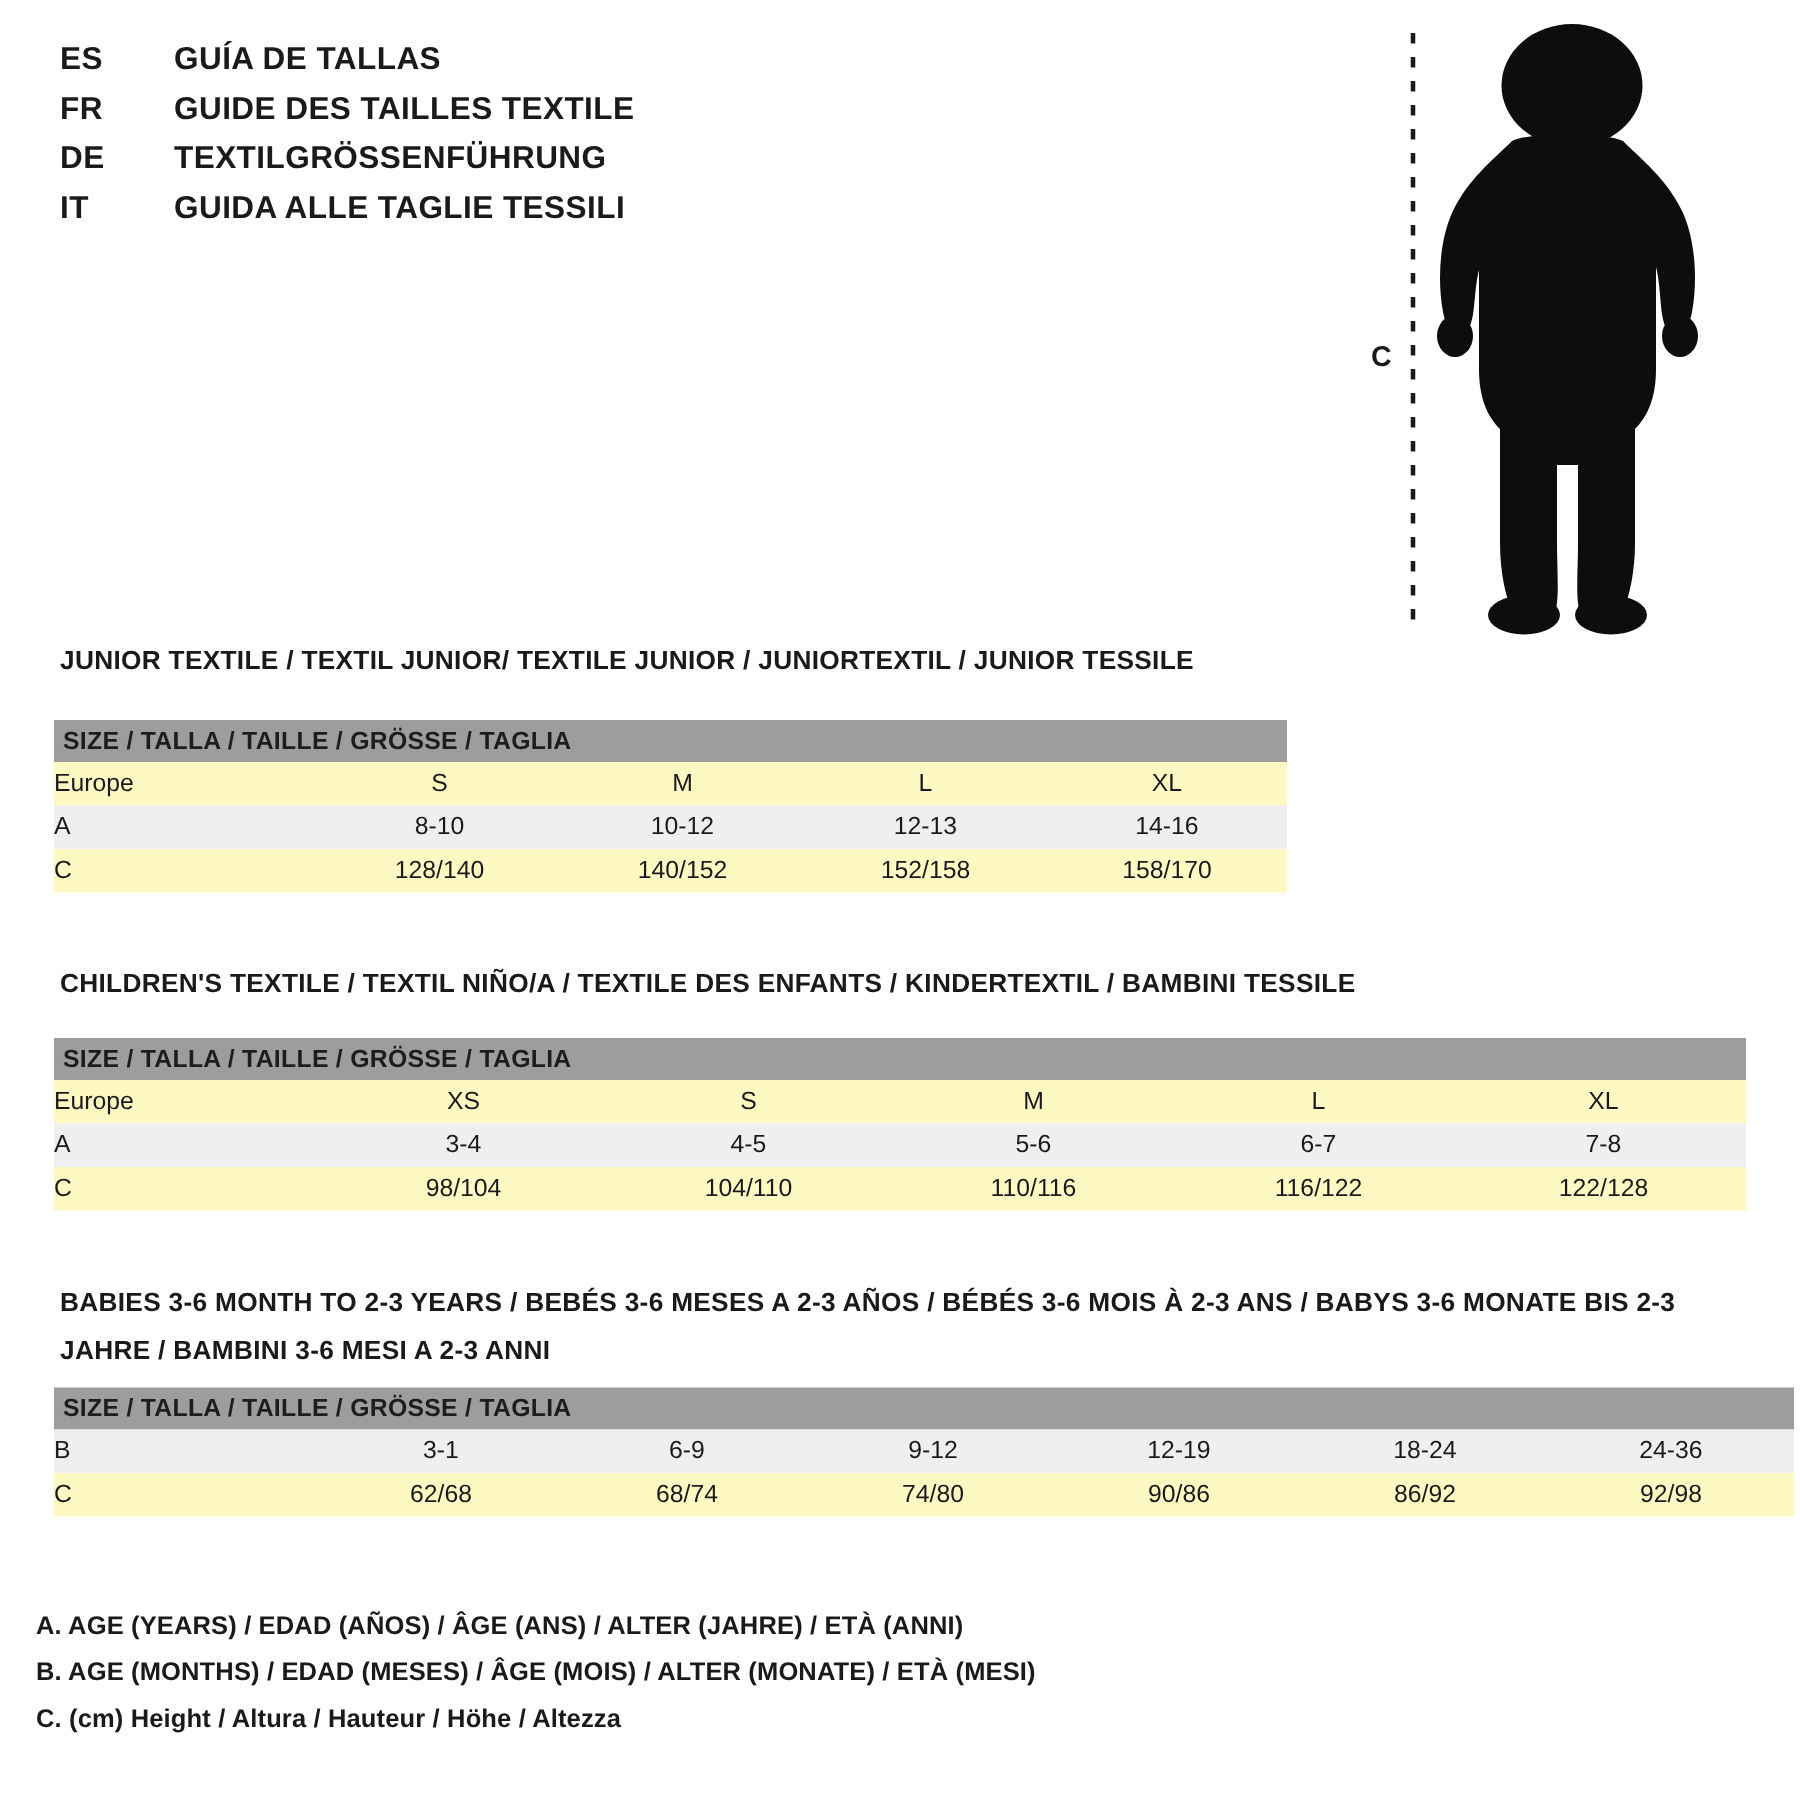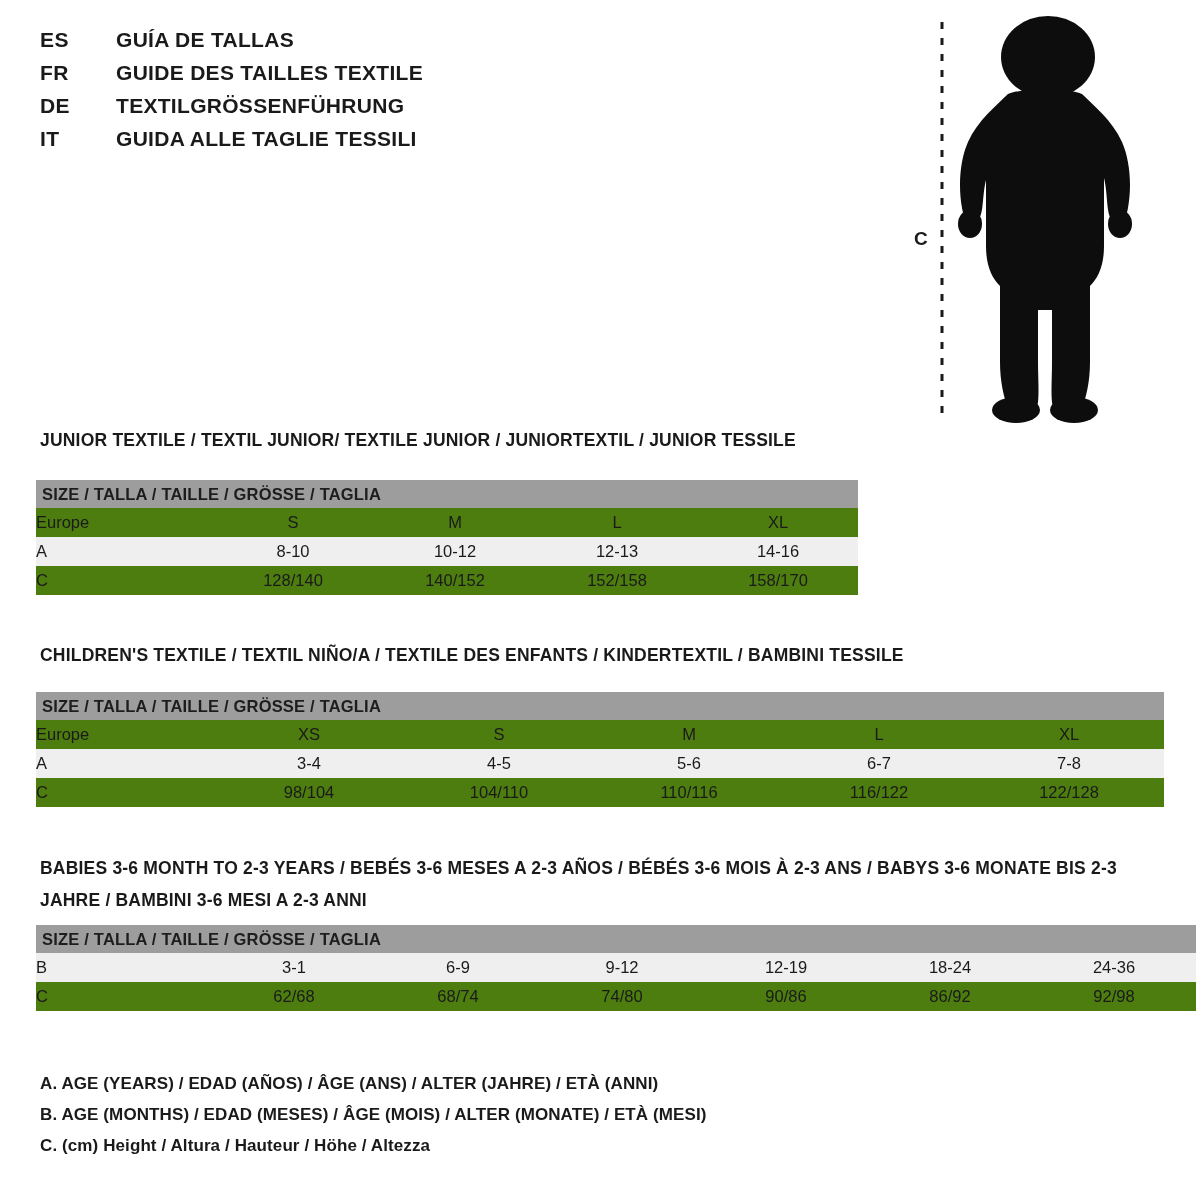--- a/index.html
+++ b/index.html
@@ -97,7 +97,7 @@
     text-transform: uppercase;
   }
   .bandhead td .band-text { padding-left: 6px; }
-  .row-light td { background: #4d7c0f; }
+  .row-light td { background: #fef9c3; }
   .row-shade td { background: #efefef; }
   .label-cell {
     padding-left: 6px;

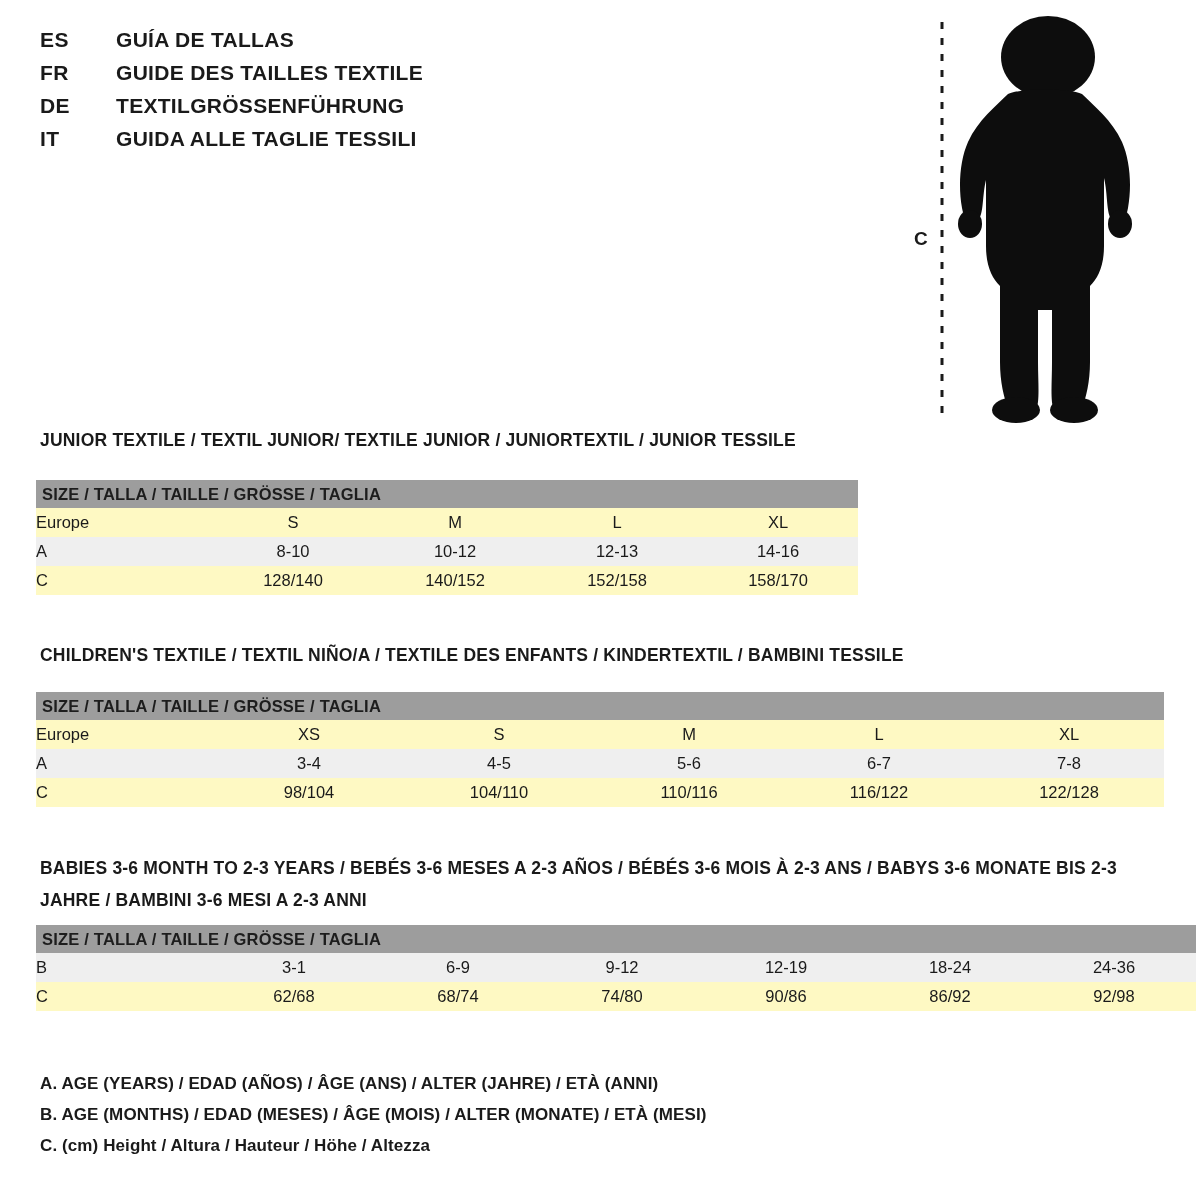--- a/index.html
+++ b/index.html
@@ -108,7 +108,7 @@
   
   .legend {
     position: absolute;
-    left: 40px;
+    left: 24px;
     top: 1068px;
     width: 1000px;
   }

